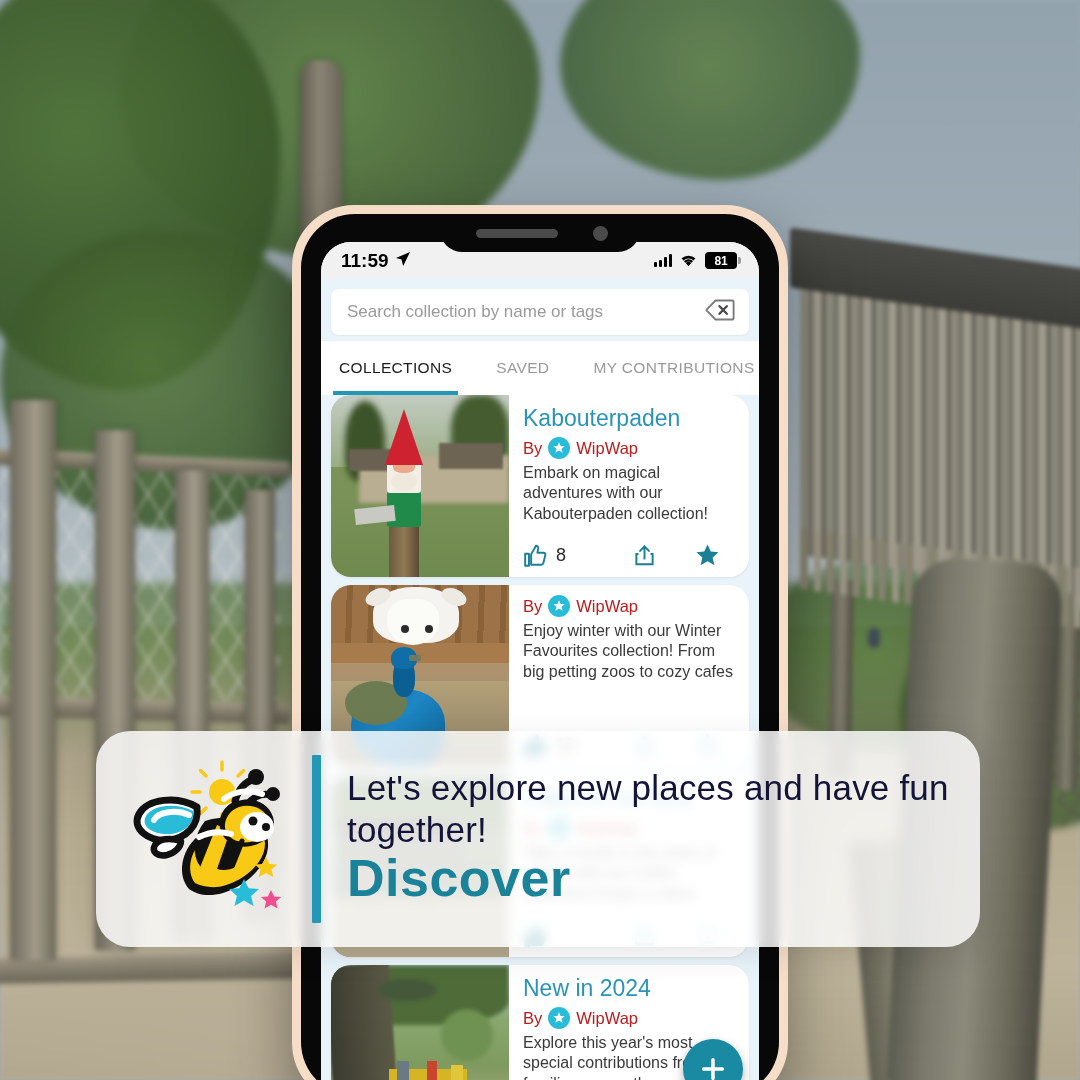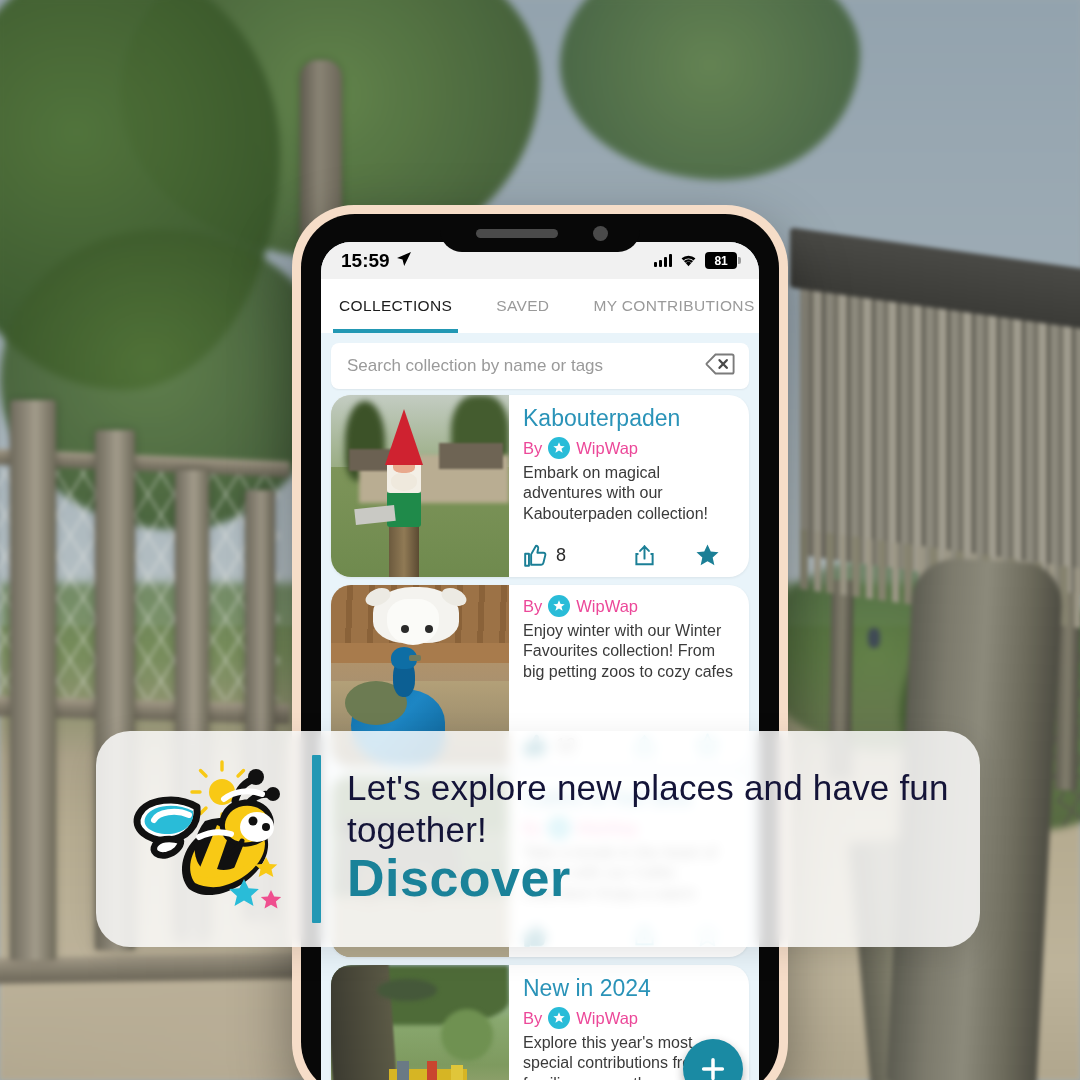--- a/index.html
+++ b/index.html
@@ -407,7 +407,7 @@
 
       <div id="statusbar">
         <div class="sb-left">
-          <span>15:59</span>
+          <span>11:59</span>
           <span class="loc-arrow">
             <svg width="16" height="16" viewBox="0 0 16 16">
                 <path d="M15 1 1 7l5.5 1.6L8.2 15z" fill="#000"></path>

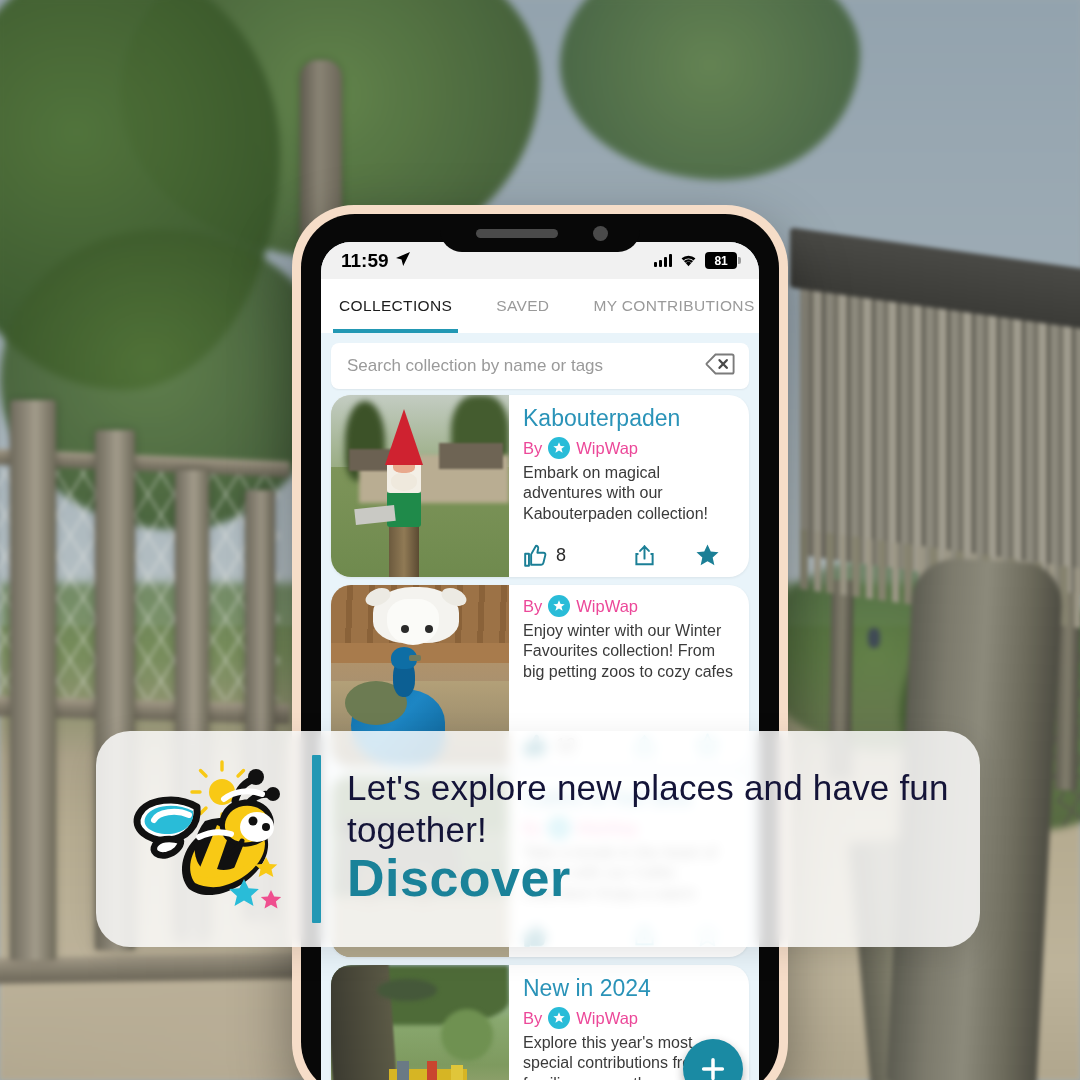--- a/index.html
+++ b/index.html
@@ -432,13 +432,6 @@
         </div>
       </div>
 
-      <div id="tabbar">
-        <div class="tab active">COLLECTIONS</div>
-        <div class="tab">SAVED</div>
-        <div class="tab">MY CONTRIBUTIONS</div>
-
-      </div>
-
       <div id="searchwrap">
         <div id="searchbar">
           <input id="searchinput" type="text" placeholder="Search collection by name or tags" style="">
@@ -449,6 +442,13 @@
             </svg>
           </span>
         </div>
+      </div>
+
+      <div id="tabbar">
+        <div class="tab active">COLLECTIONS</div>
+        <div class="tab">SAVED</div>
+        <div class="tab">MY CONTRIBUTIONS</div>
+
       </div>
 
       <div id="cardlist">

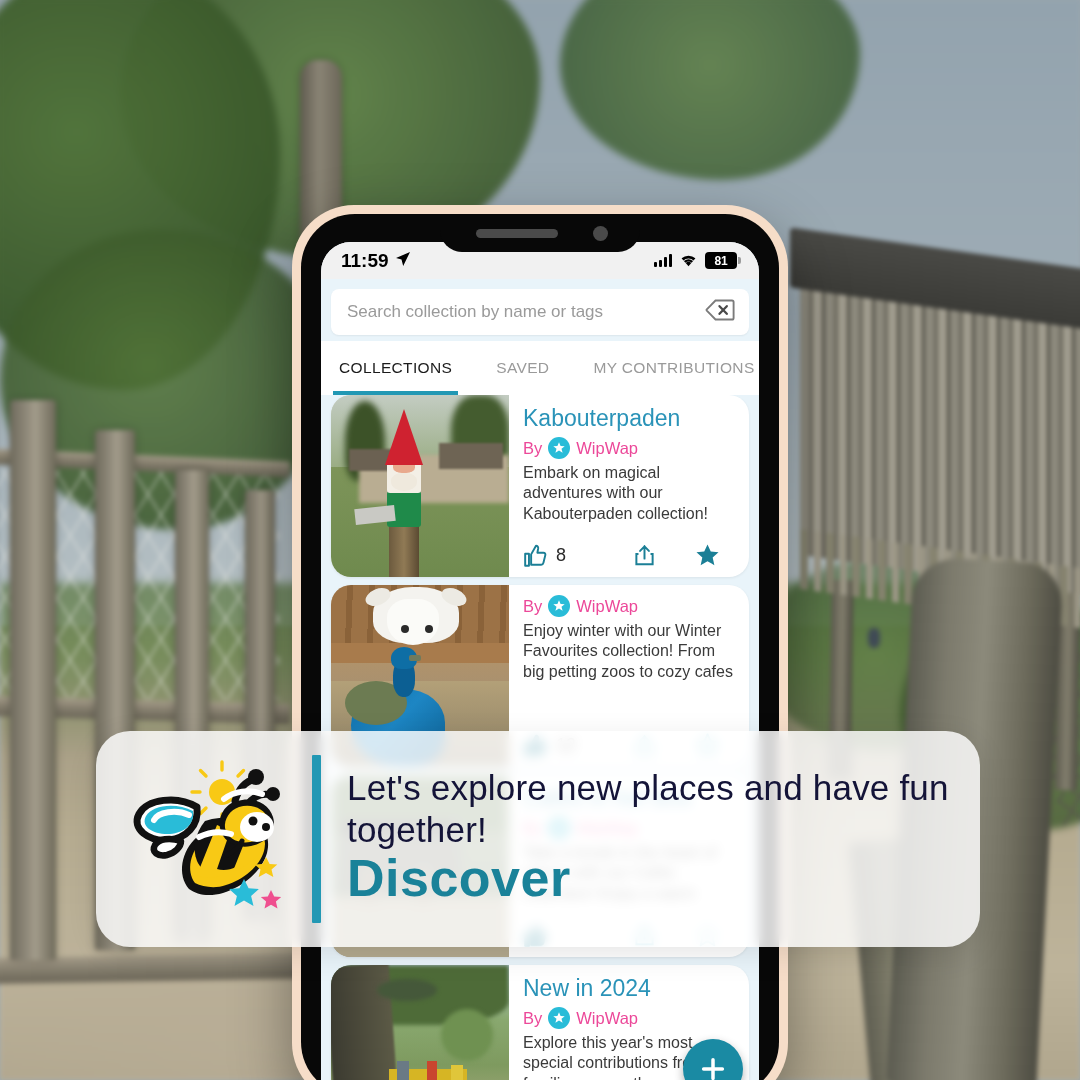--- a/index.html
+++ b/index.html
@@ -277,7 +277,7 @@
     color: #2a93b8; font-size: 23px; margin-bottom: 5px;
     white-space: nowrap; overflow: hidden;
   }
-  .card-by { display: flex; align-items: center; gap: 6px; font-size: 16.5px; color: #ec4899; margin-bottom: 4px; }
+  .card-by { display: flex; align-items: center; gap: 6px; font-size: 16.5px; color: #b91c1c; margin-bottom: 4px; }
   .avatar {
     width: 22px; height: 22px; border-radius: 50%;
     background: #29bcd8;

